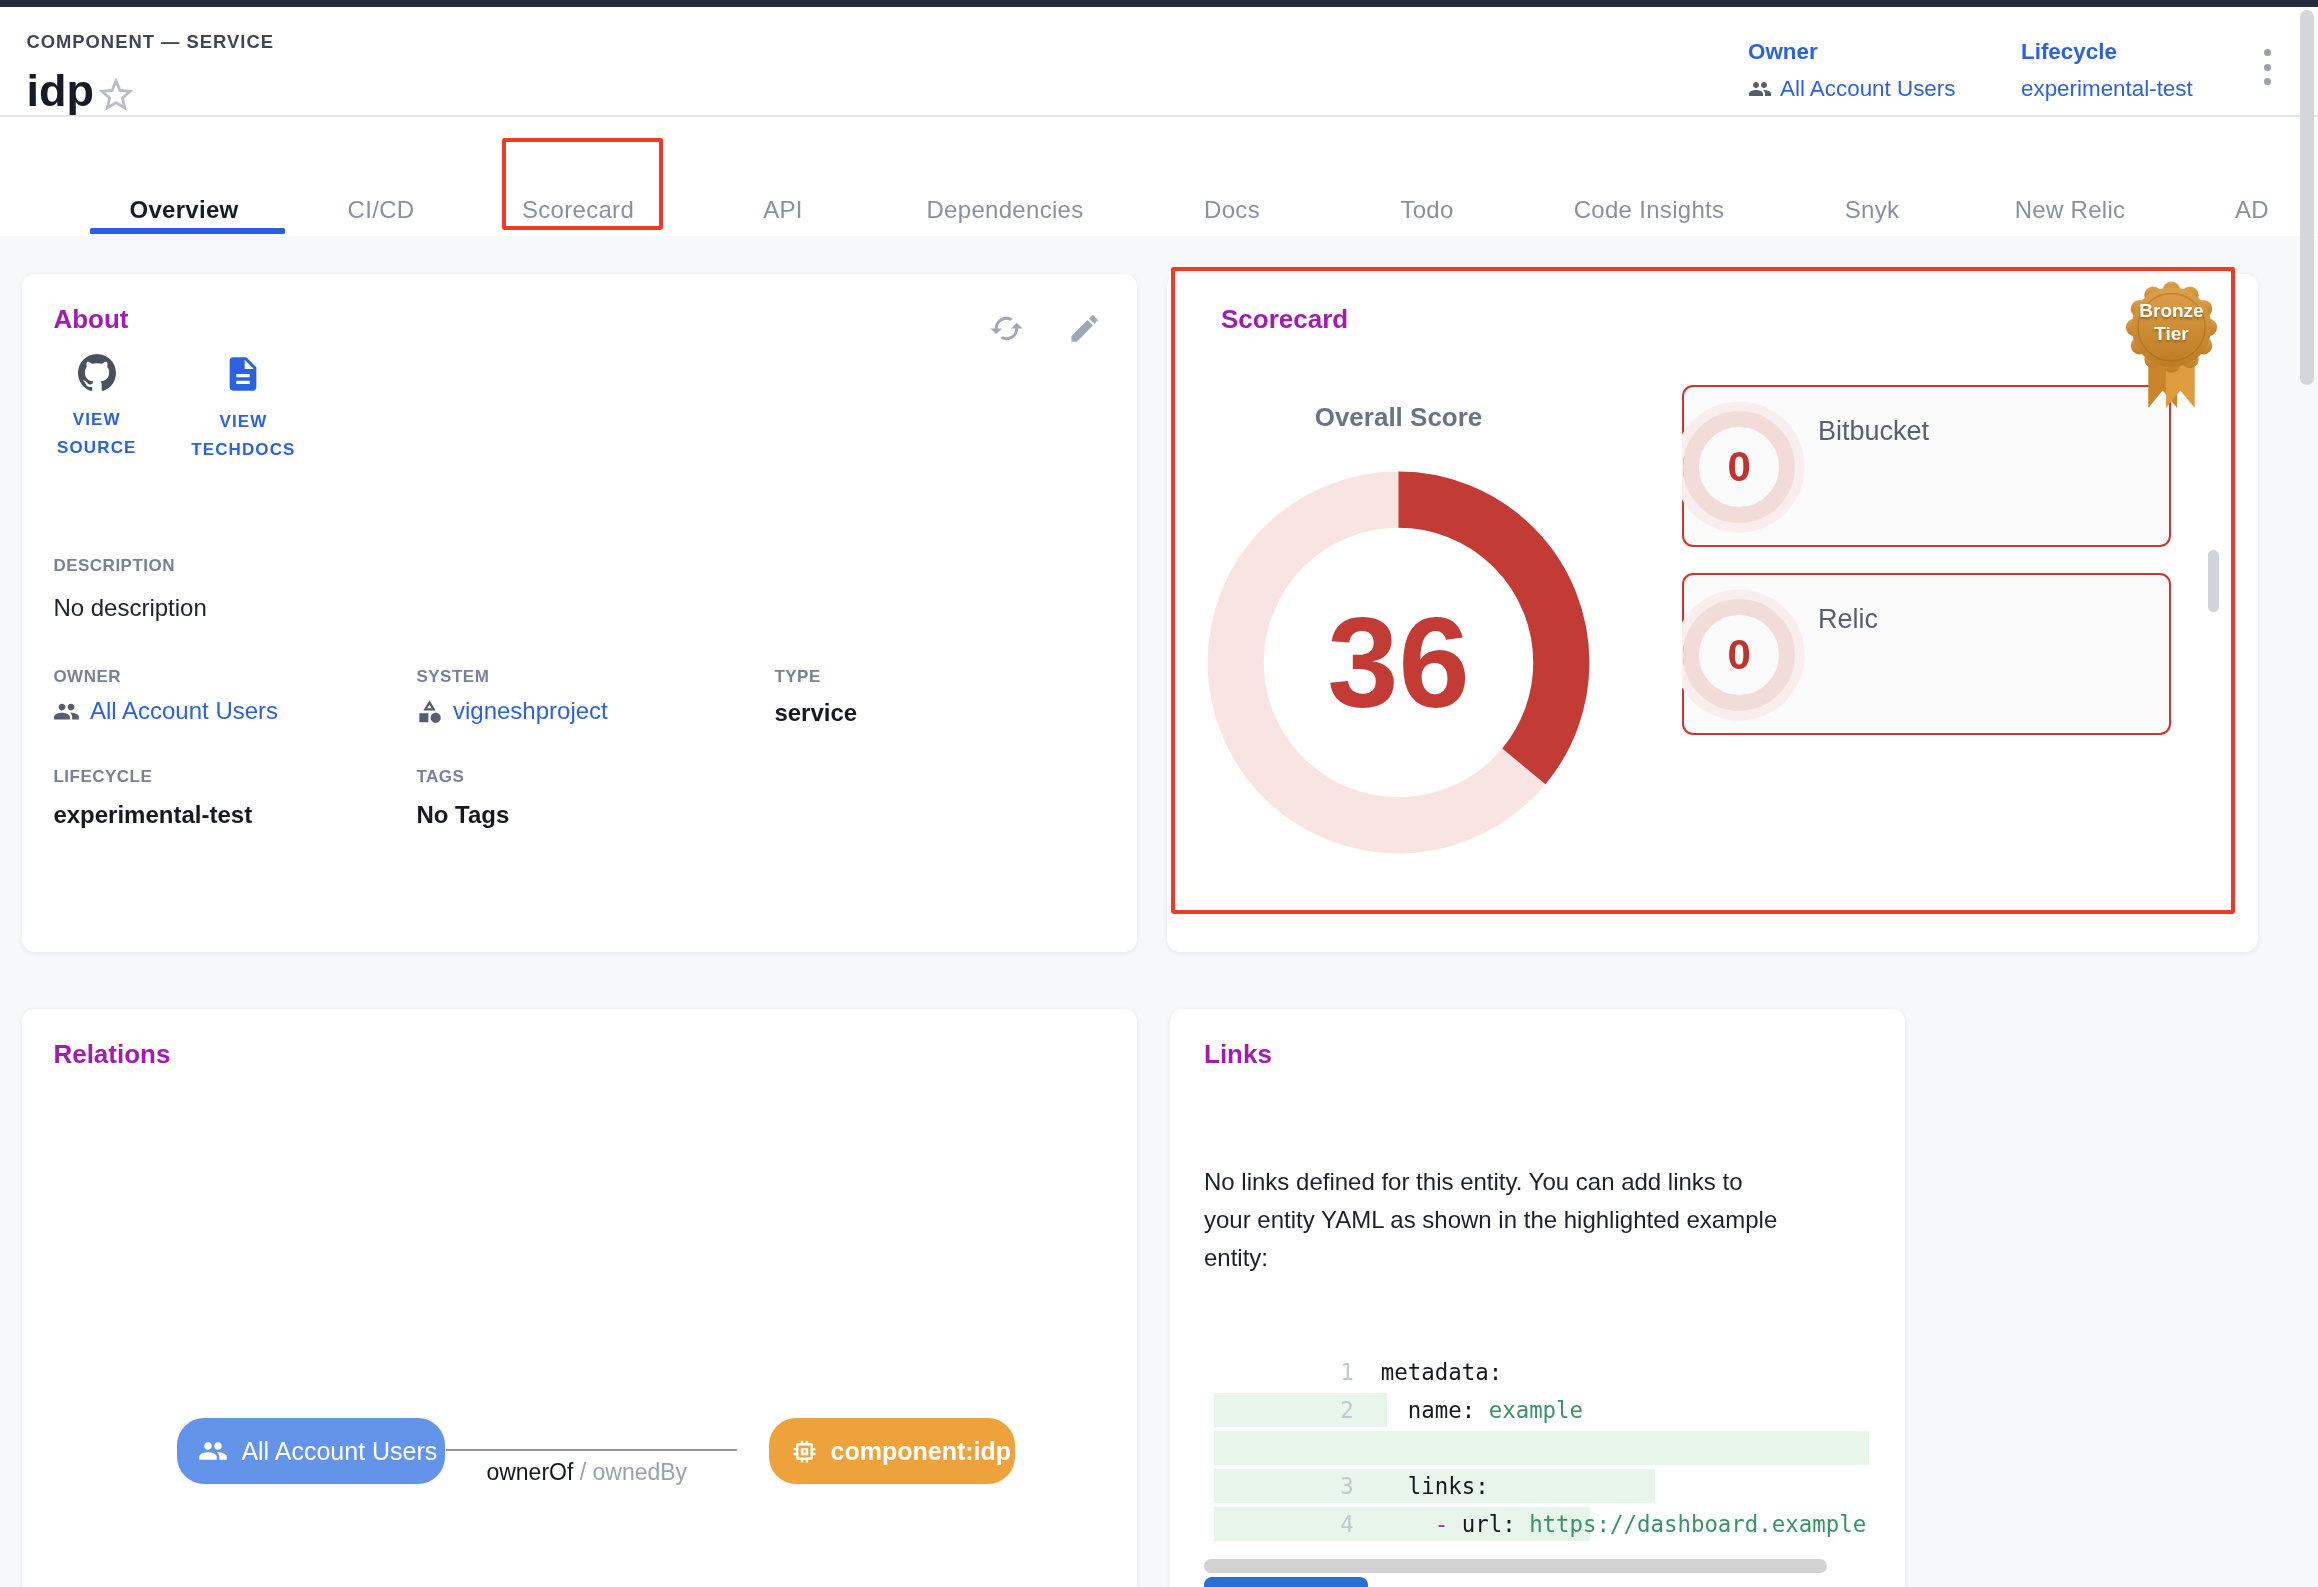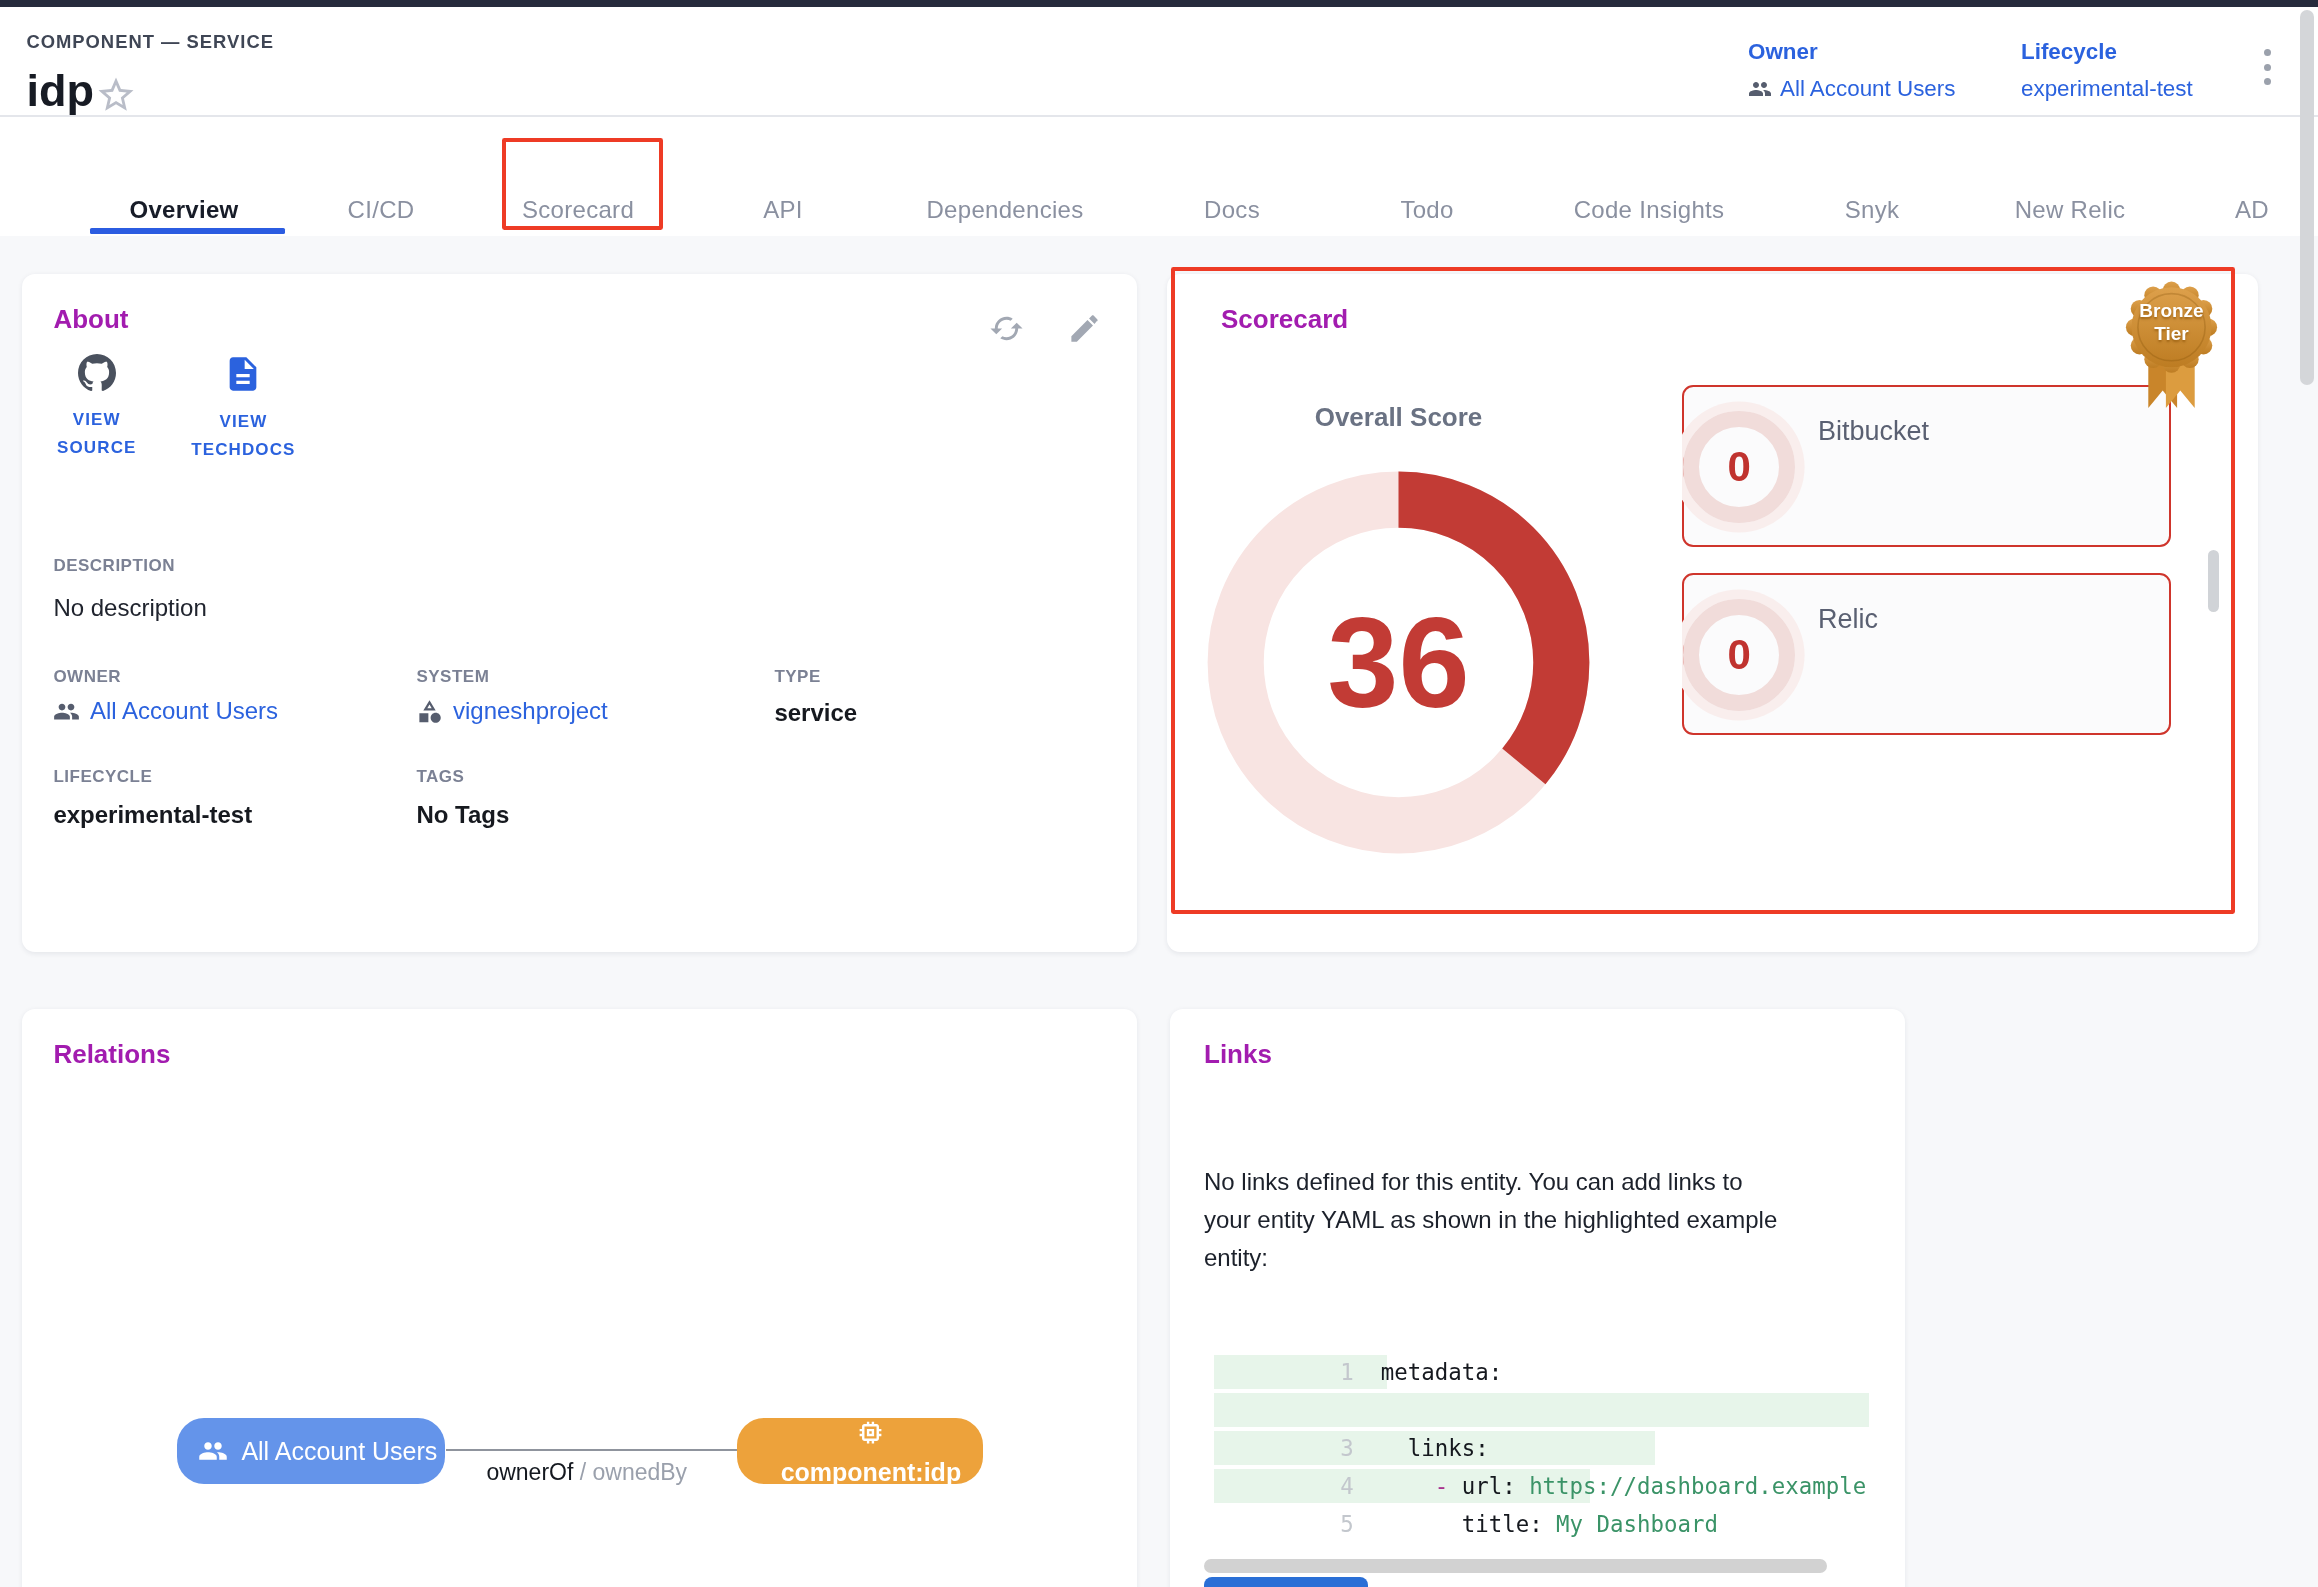--- a/index.html
+++ b/index.html
@@ -324,6 +324,9 @@
         <span class="lnum">1</span><span class="tok">metadata:</span>
       </div>
       <div class="code-line">
+        <span class="lnum">2</span><span class="tok">  name: </span><span class="tok-val">example</span>
+      </div>
+      <div class="code-line">
         <span class="hl" style="width:173px"></span>
         <span class="lnum">3</span><span class="tok">  links:</span>
       </div>

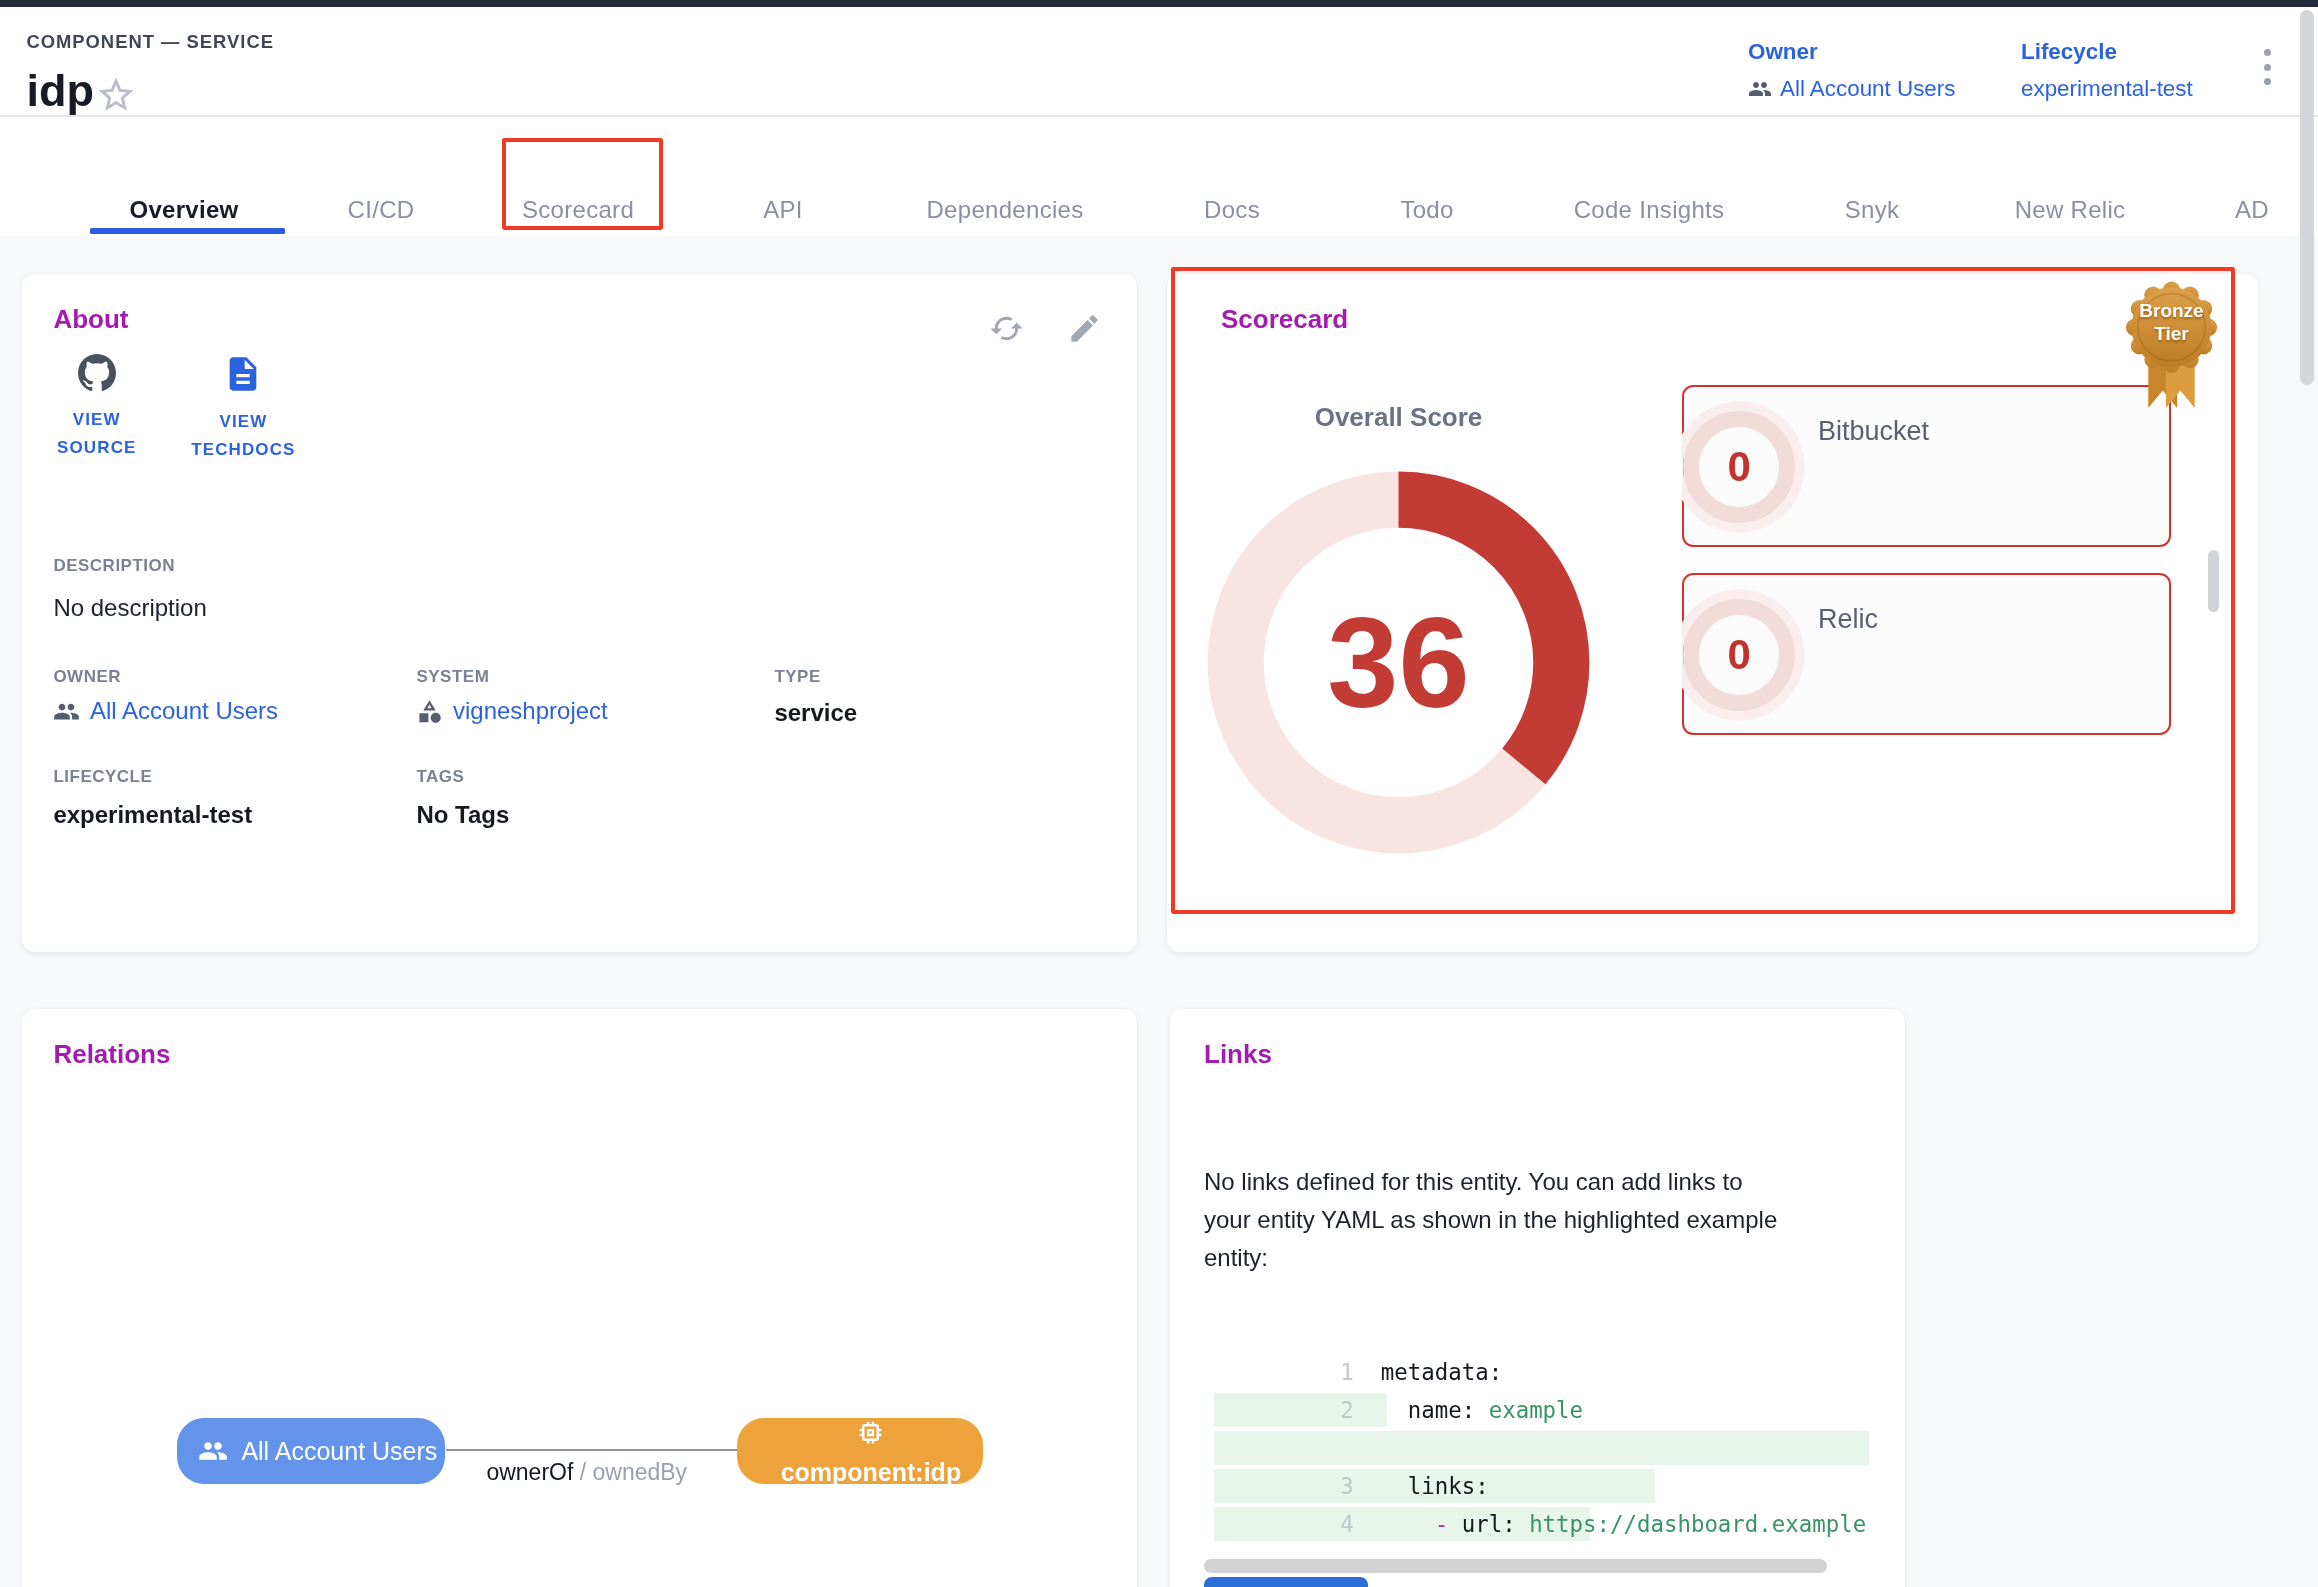--- a/index.html
+++ b/index.html
@@ -77,7 +77,7 @@
   .rel-edge{position:absolute;left:424px;top:440px;width:291px;height:2.4px;background:#8f949d;}
   .node-pill{position:absolute;top:409px;height:66px;border-radius:27px;display:flex;align-items:center;color:#fff;font-size:25px;cursor:pointer;box-sizing:border-box;}
   .node-group{left:155px;width:268px;background:#6494ea;padding-left:21px;gap:13px;}
-  .node-component{left:715px;width:246px;background:#eda23b;padding-left:21px;gap:11.2px;font-weight:600;flex-direction:column;}
+  .node-component{left:747px;width:246px;background:#eda23b;padding-left:21px;gap:11.2px;font-weight:600;}
   .edge-label{position:absolute;left:464px;top:450px;font-size:23px;color:#14181f;}
   .edge-label .sep,.edge-label .rev{color:#9aa0ac;}
 

